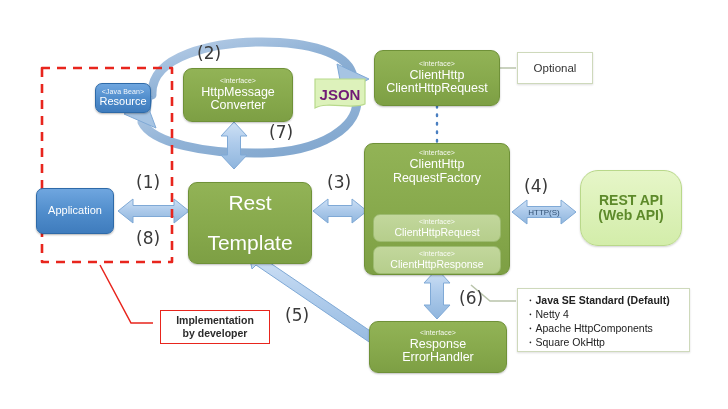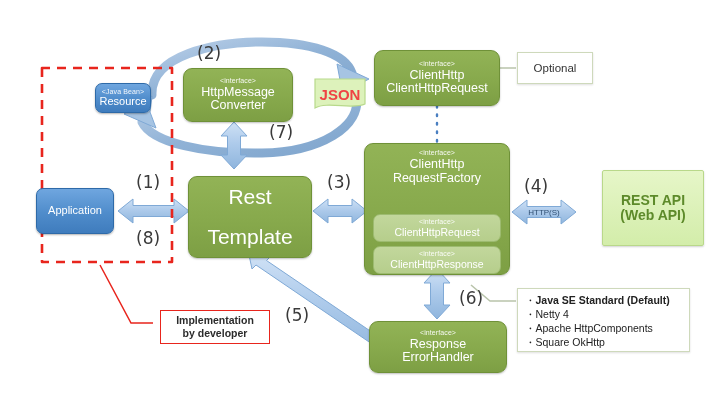--- a/index.html
+++ b/index.html
@@ -56,7 +56,7 @@
   .step{position:absolute;color:#3a3a3a;font-size:17px;font-family:"DejaVu Sans",sans-serif;}
 
   
-  .jsonflag{position:absolute;color:#ef4444;font-weight:bold;font-size:15px;
+  .jsonflag{position:absolute;color:#701a75;font-weight:bold;font-size:15px;
             display:flex;align-items:center;justify-content:center;}
 
   svg{position:absolute;left:0;top:0;width:728px;height:409px;overflow:visible;}

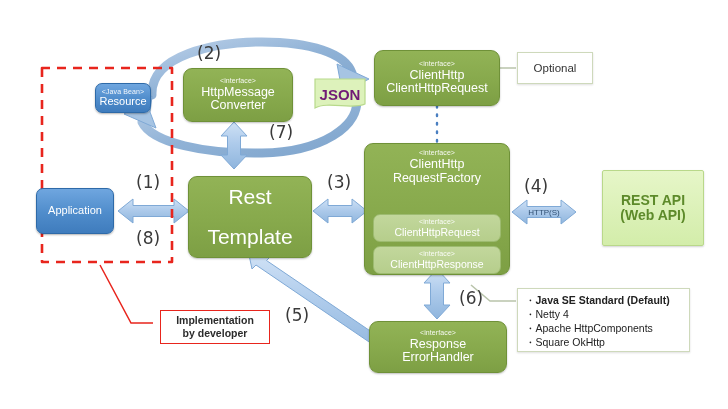--- a/index.html
+++ b/index.html
@@ -154,7 +154,7 @@
     <span style="position:relative;z-index:2;">JSON</span>
   </div>
 
-  <div class="node green" style="left:188px;top:176px;width:124px;height:82px;gap:16px;">
+  <div class="node green" style="left:188px;top:182px;width:124px;height:82px;gap:16px;">
     <div class="ttl big">Rest</div>
     <div class="ttl big">Template</div>
   </div>

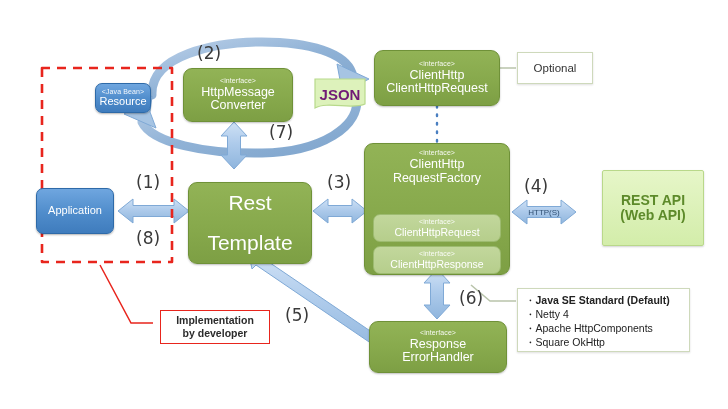--- a/index.html
+++ b/index.html
@@ -28,10 +28,9 @@
   .paleapi{
     background:linear-gradient(180deg,#e4f5c4 0%,#d6 efb0 100%);
     background:linear-gradient(180deg,#e6f6c8 0%,#d3edaa 100%);
-    border:1px solid #b9d88a;border-radius:2px;
+    border:1px solid #b9d88a;border-radius:18px;
     color:#5d8a2a;font-weight:bold;
     box-shadow:0 1px 2px rgba(0,0,0,.18);
-    margin-left:22px;
   }
   .iface{font-size:7px;letter-spacing:.1px;opacity:.92;margin-bottom:1px;}
   .ttl{font-size:12.5px;}

